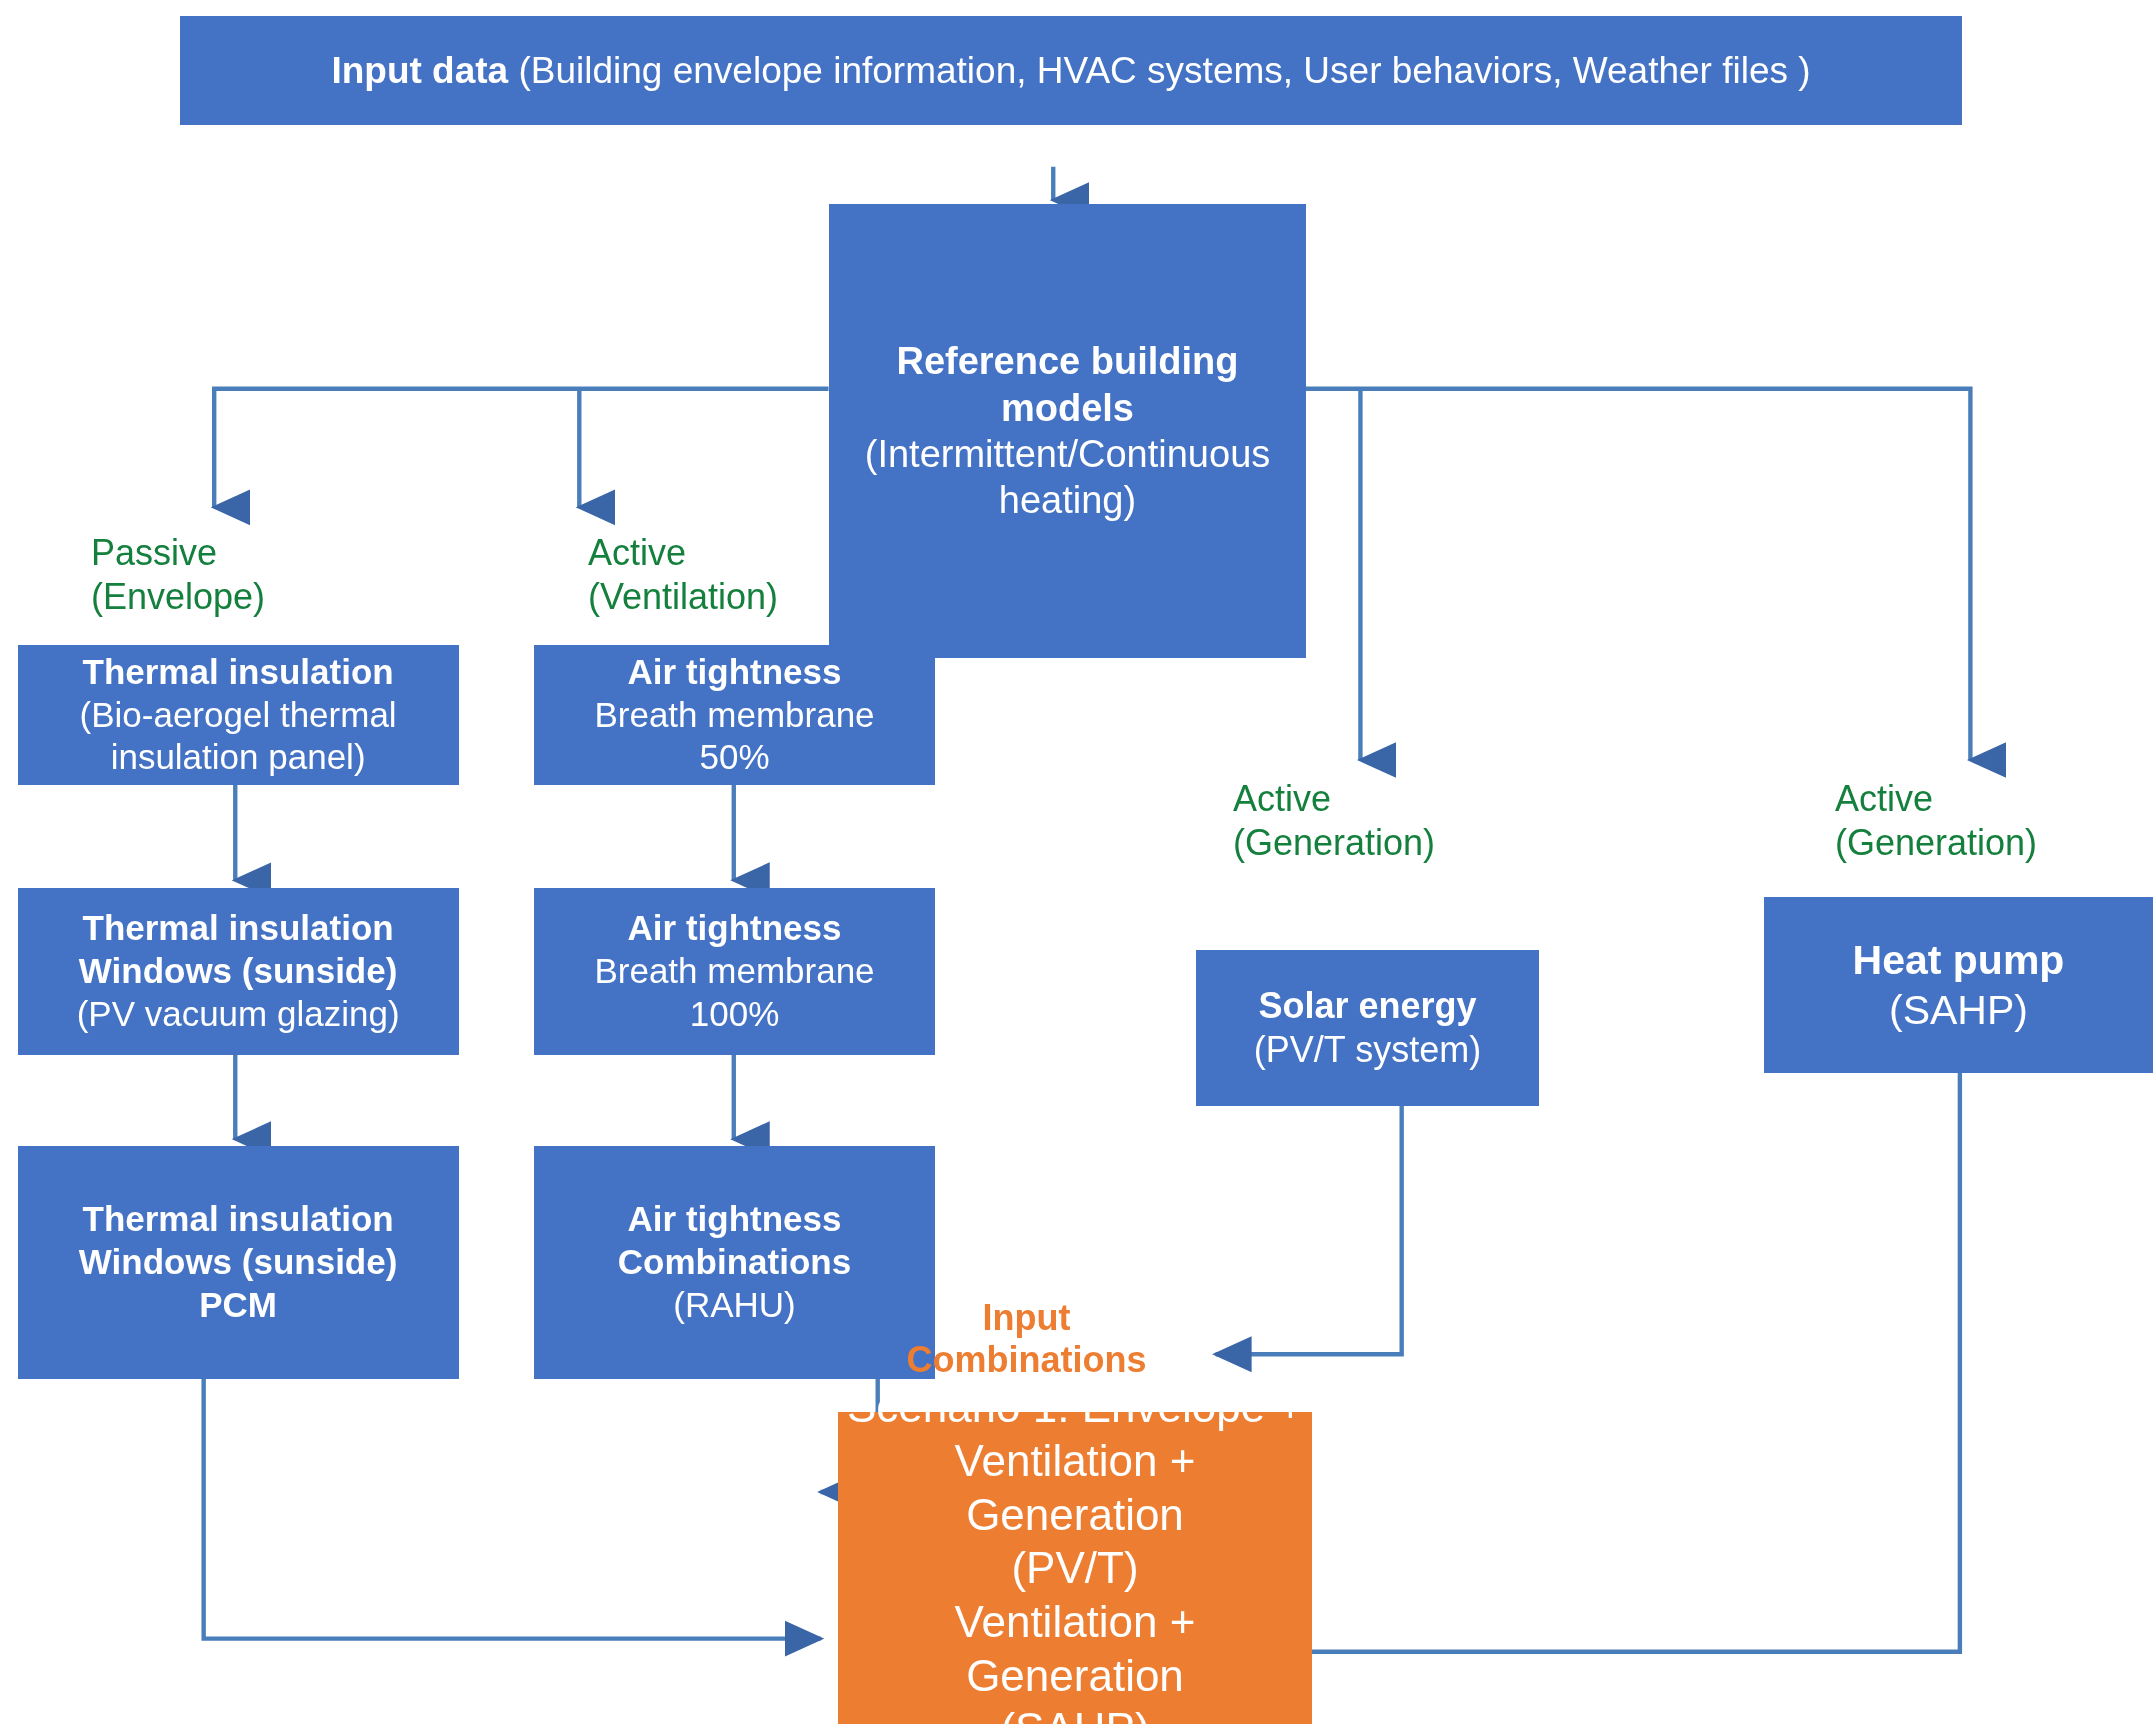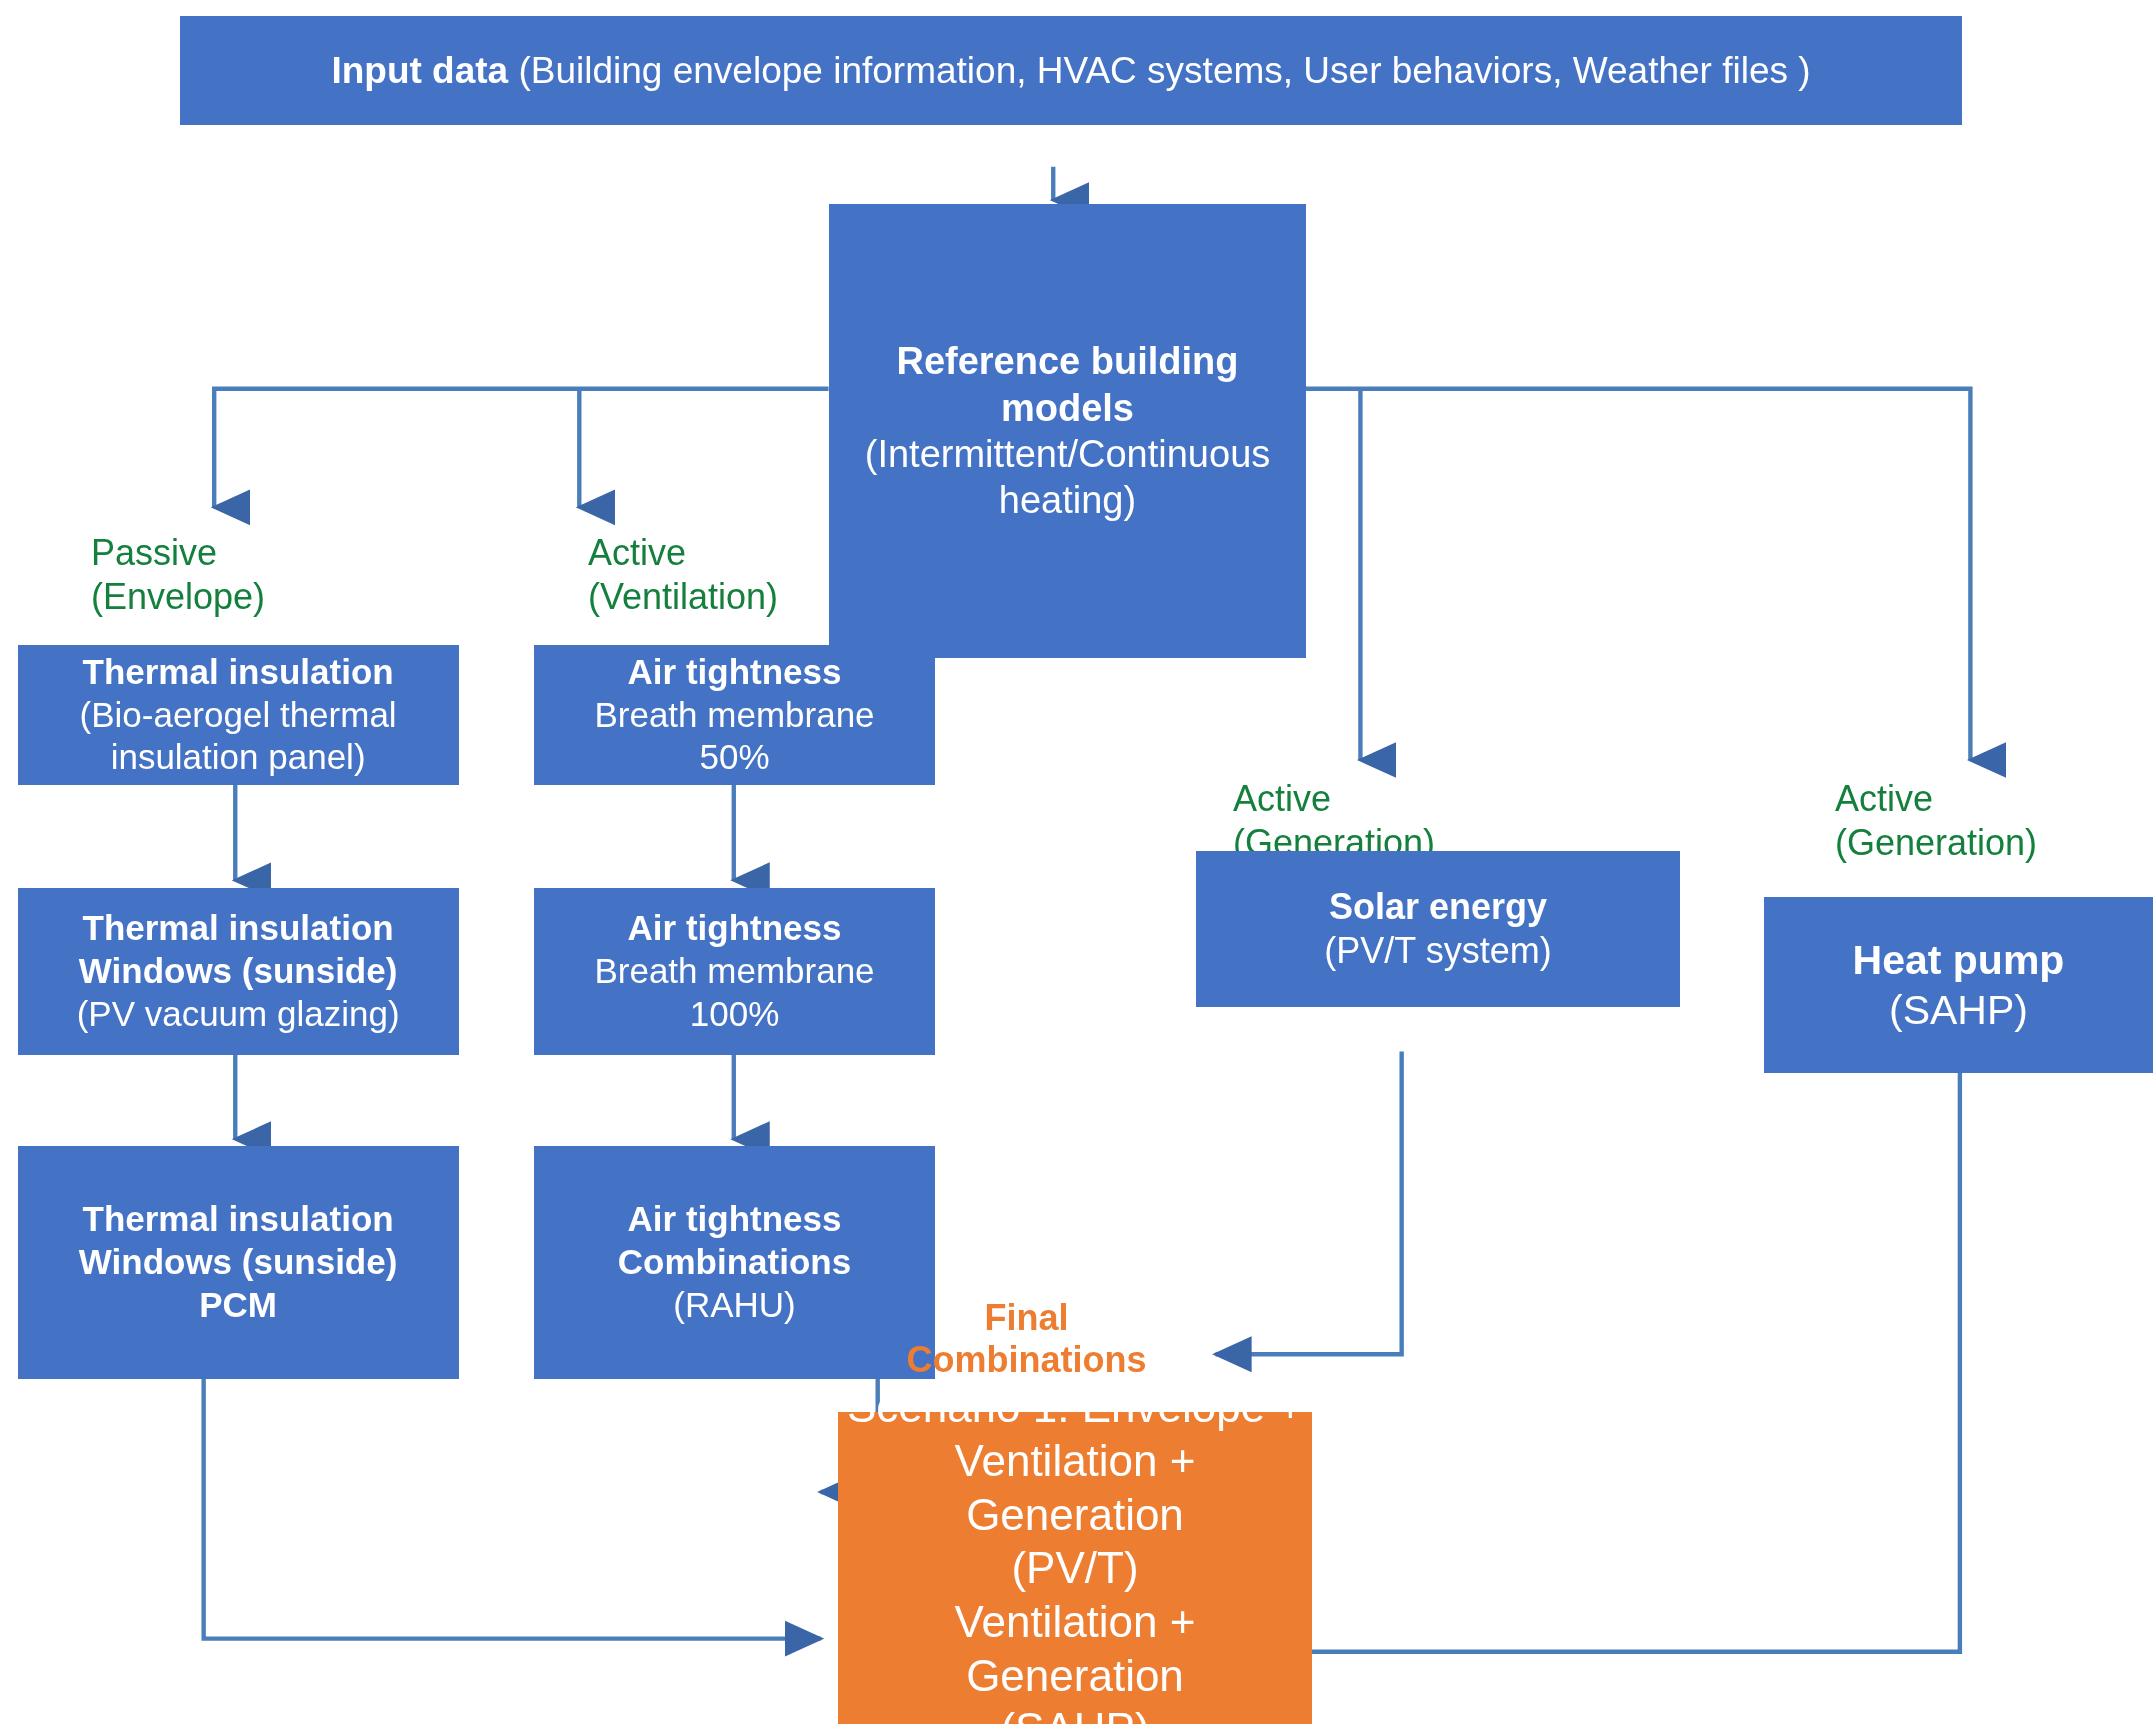--- a/index.html
+++ b/index.html
@@ -159,7 +159,7 @@
     <div>(RAHU)</div>
   </div>
 
-  <div class="box blue" style="left:1196px;top:851px;width:484px;height:156px;font-size:36px;">
+  <div class="box blue" style="left:1196px;top:950px;width:343px;height:156px;font-size:36px;">
     <div class="bold">Solar energy</div>
     <div>(PV/T system)</div>
   </div>

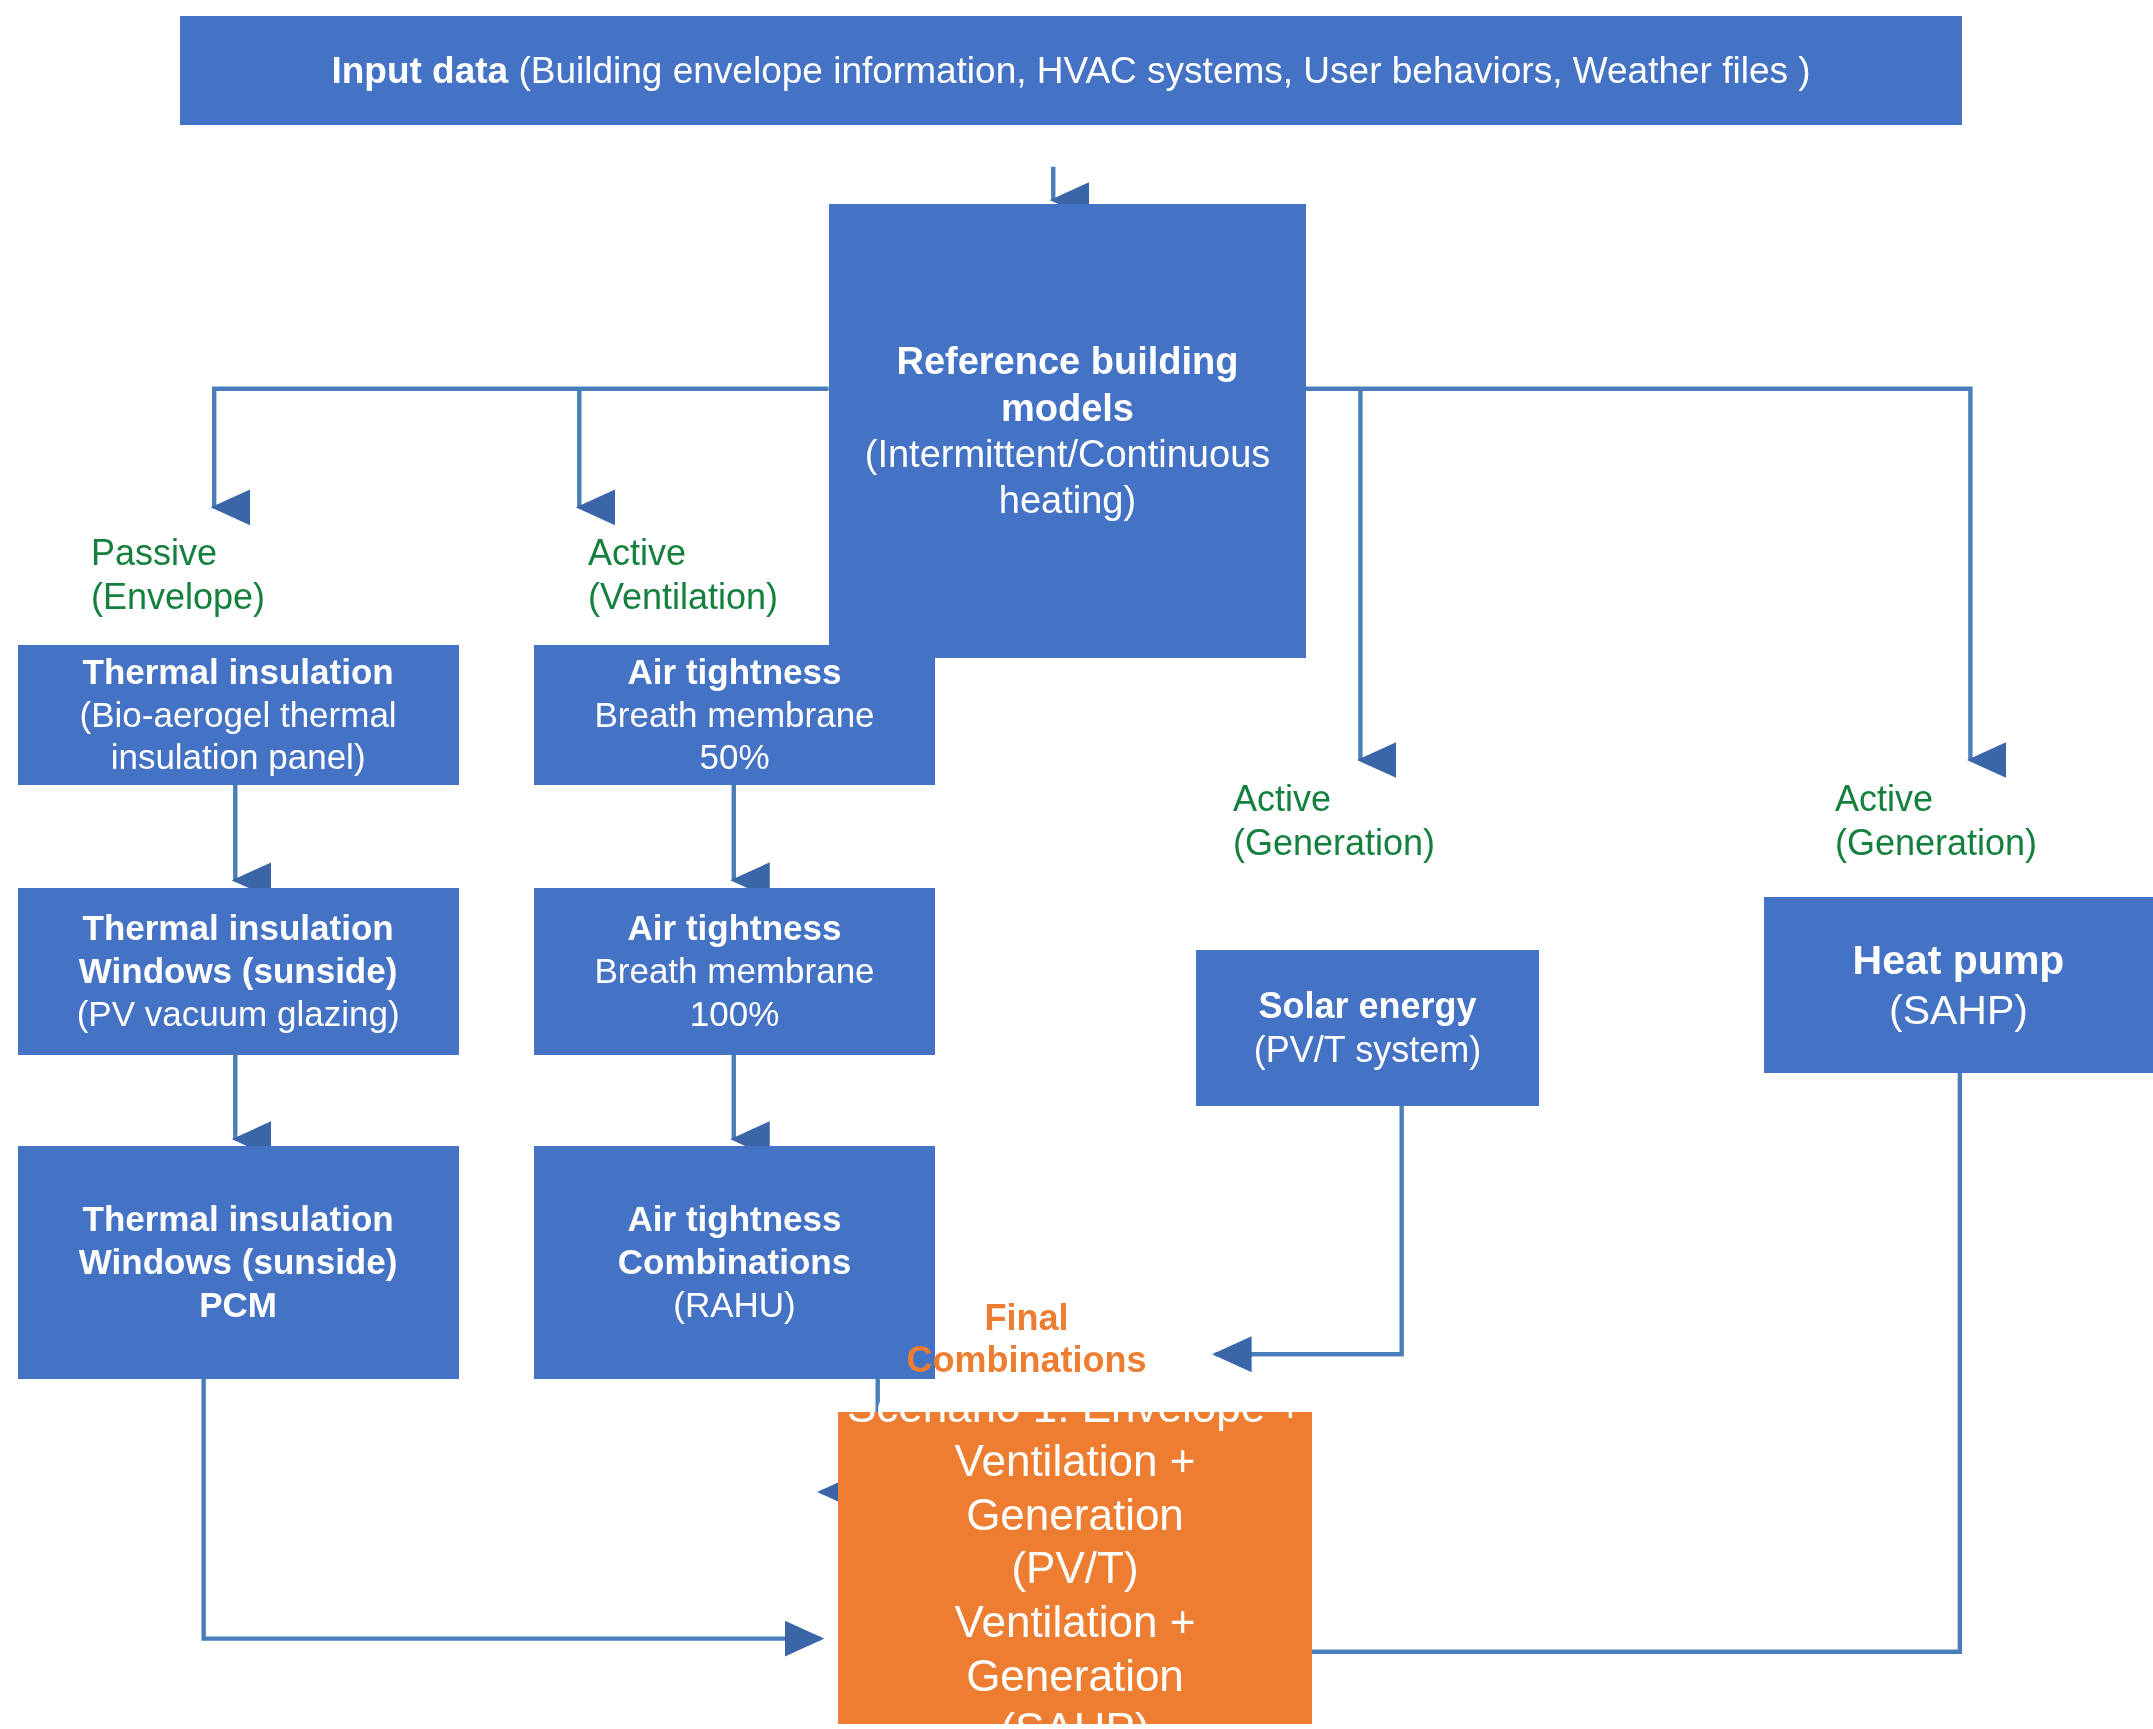--- a/index.html
+++ b/index.html
@@ -170,7 +170,7 @@
   </div>
 
   <div class="olabel" style="left:838px;top:1297px;width:377px;">
-    <div>Final</div>
+    <div>Input</div>
     <div>Combinations</div>
   </div>
 

